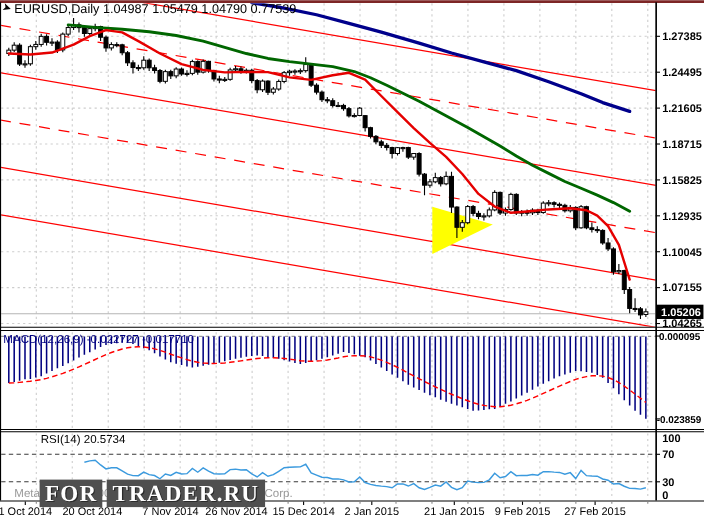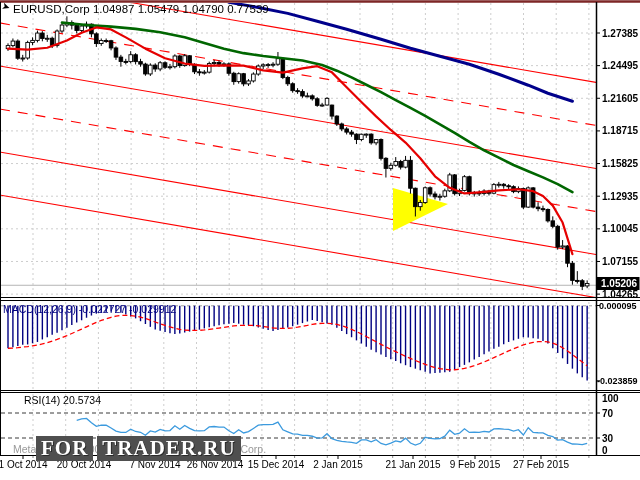--- a/index.html
+++ b/index.html
@@ -569,7 +569,7 @@
     </svg>
   <span class="title-icon">➤</span>
   <div class="overlay title-bar">
-    <span>EURUSD,Corp</span>
+    <span>EURUSD,Daily</span>
     <span> </span>
     <span>1.04987 1.05479 1.04790 0.77539</span>
   </div>

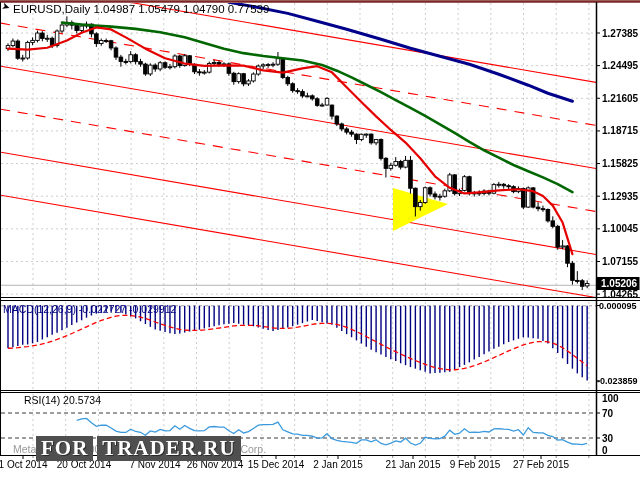--- a/index.html
+++ b/index.html
@@ -573,7 +573,7 @@
     <span> </span>
     <span>1.04987 1.05479 1.04790 0.77539</span>
   </div>
-  <div class="overlay macd-label">MACD(12,26,9) -0.022727 -0.029912</div>
+  <div class="overlay macd-label">MACD(12,26,9) -0.022727 -0.017710</div>
   <div class="overlay rsi-label">RSI(14) 20.5734</div>
   <div class="overlay copyright">MetaTrader, © 2001-2014 MetaQuotes Software Corp.</div>
   <div class="overlay watermark">

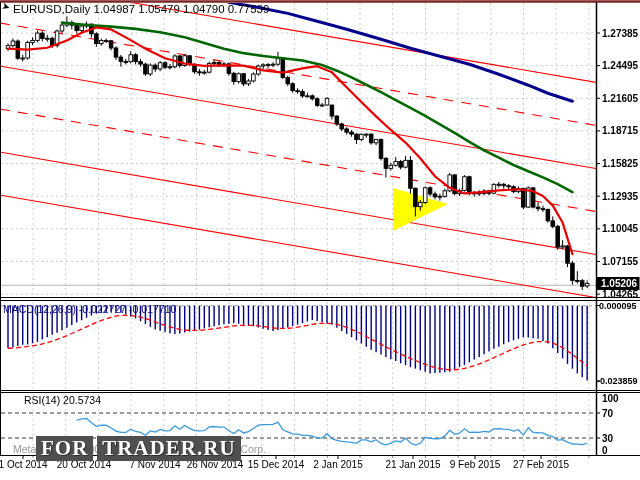--- a/index.html
+++ b/index.html
@@ -11,7 +11,7 @@
   .title-icon{position:absolute;left:2px;top:1px;z-index:3;font-size:10px;color:#000;
     display:inline-block;transform:rotate(18deg);}
   .macd-label{left:3px;top:303px;font-size:10.5px;color:#00007f;}
-  .rsi-label{left:4px;top:394px;font-size:10.5px;color:#000;padding-left:20px;}
+  .rsi-label{left:17px;top:394px;font-size:10.5px;color:#000;padding-left:20px;}
   .copyright{left:13px;top:443px;font-size:10.5px;color:#9a9a9a;z-index:2;}
   .watermark{left:36px;top:436px;display:flex;gap:4px;z-index:4;}
   .watermark span{background:#4f4f4f;color:#ffffff;font-family:"Liberation Serif",serif;

